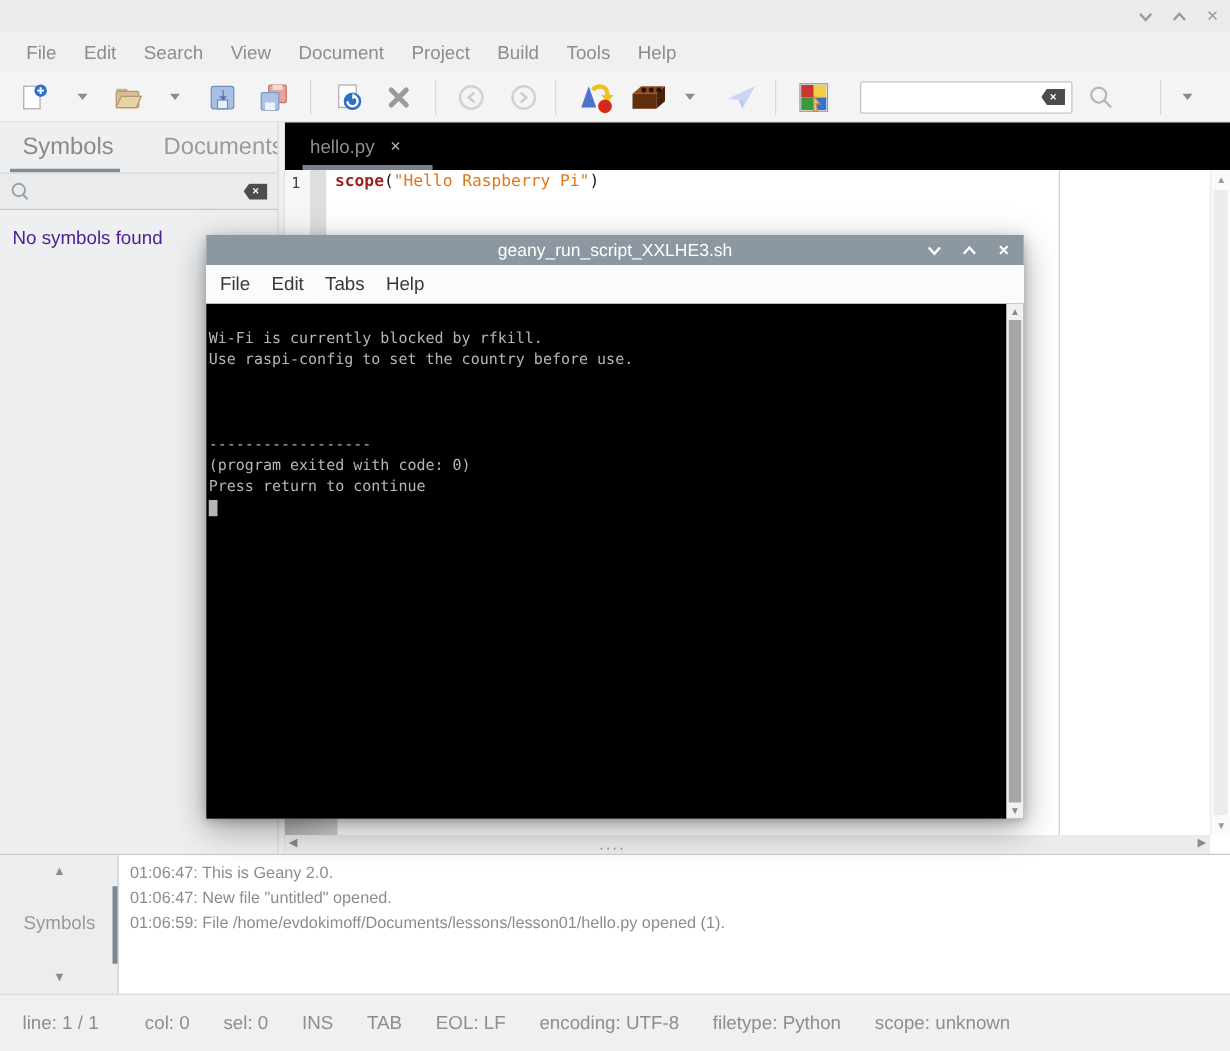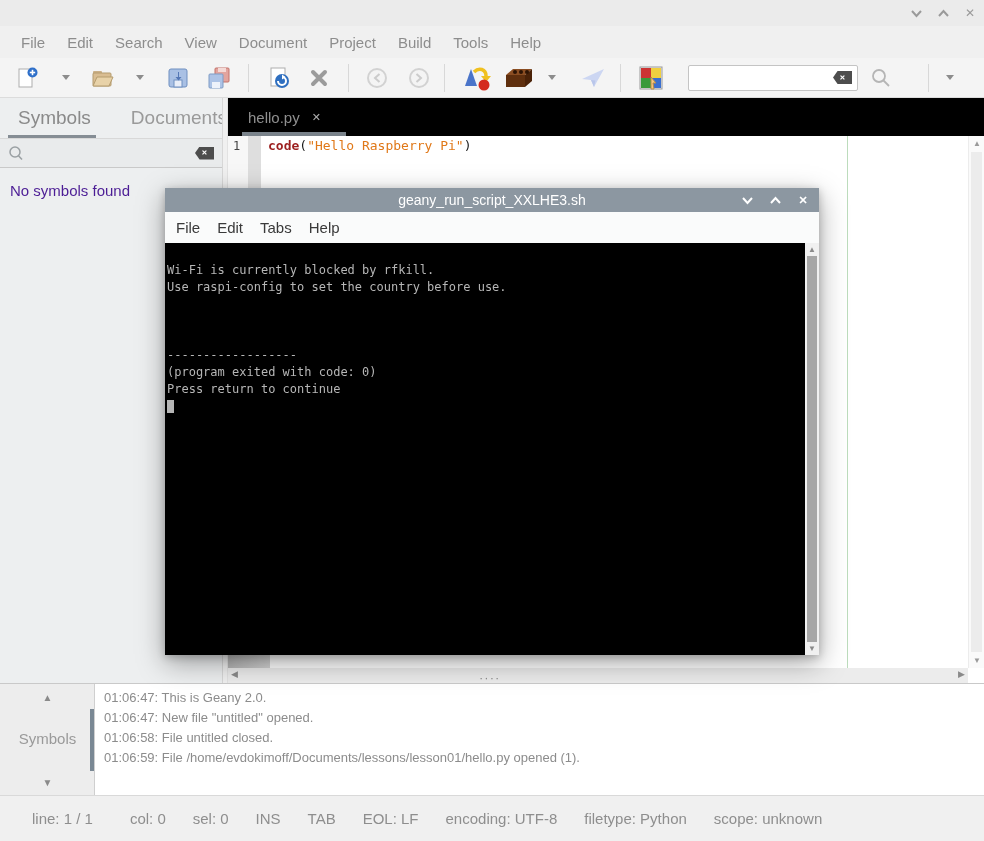--- a/index.html
+++ b/index.html
@@ -307,7 +307,7 @@
         <span>1</span>
       </div>
       <div class="marker-margin"></div>
-      <div class="code-line"><span class="kw">code</span><span>(</span><span class="str">"Hello Raspberry Pi"</span><span>)</span></div>
+      <div class="code-line"><span class="kw">scope</span><span>(</span><span class="str">"Hello Raspberry Pi"</span><span>)</span></div>
       <div class="long-line-marker"></div>
     </div>
     <div class="editor-vscroll">

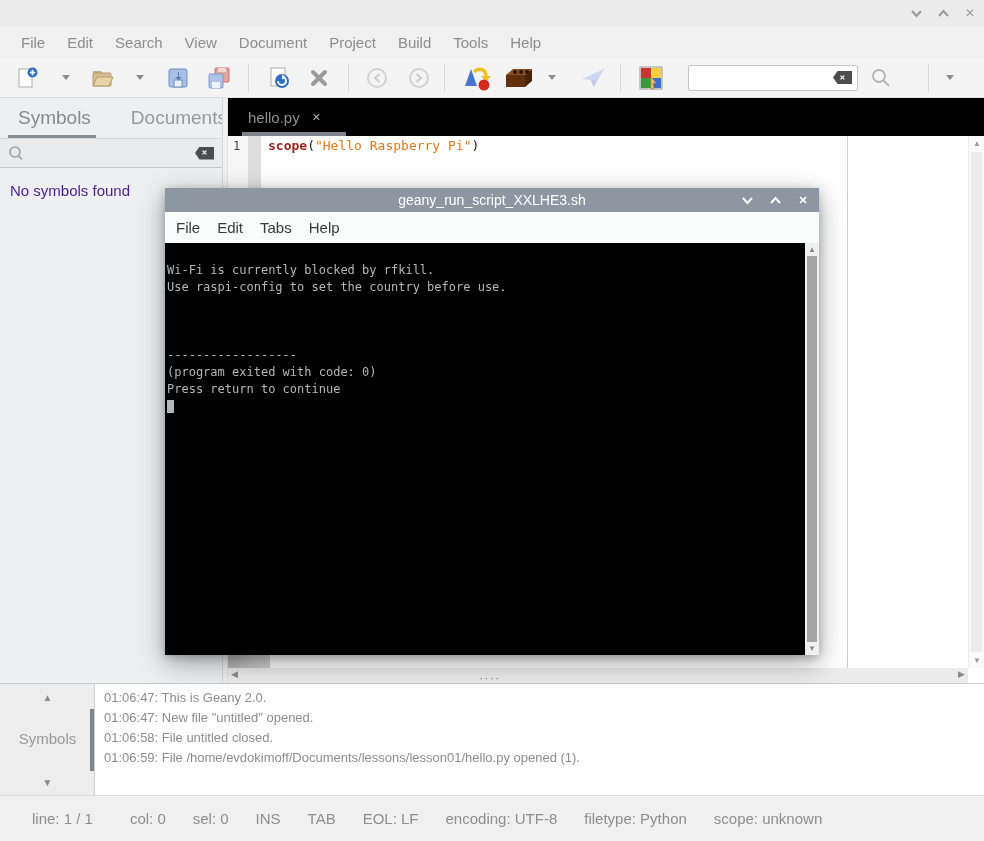--- a/index.html
+++ b/index.html
@@ -334,7 +334,6 @@
     <div class="msg-body">
       <div class="msg-line">01:06:47: This is Geany 2.0.</div>
       <div class="msg-line">01:06:47: New file "untitled" opened.</div>
-      <div class="msg-line">01:06:58: File untitled closed.</div>
       <div class="msg-line">01:06:59: File /home/evdokimoff/Documents/lessons/lesson01/hello.py opened (1).</div>
     </div>
   </div>

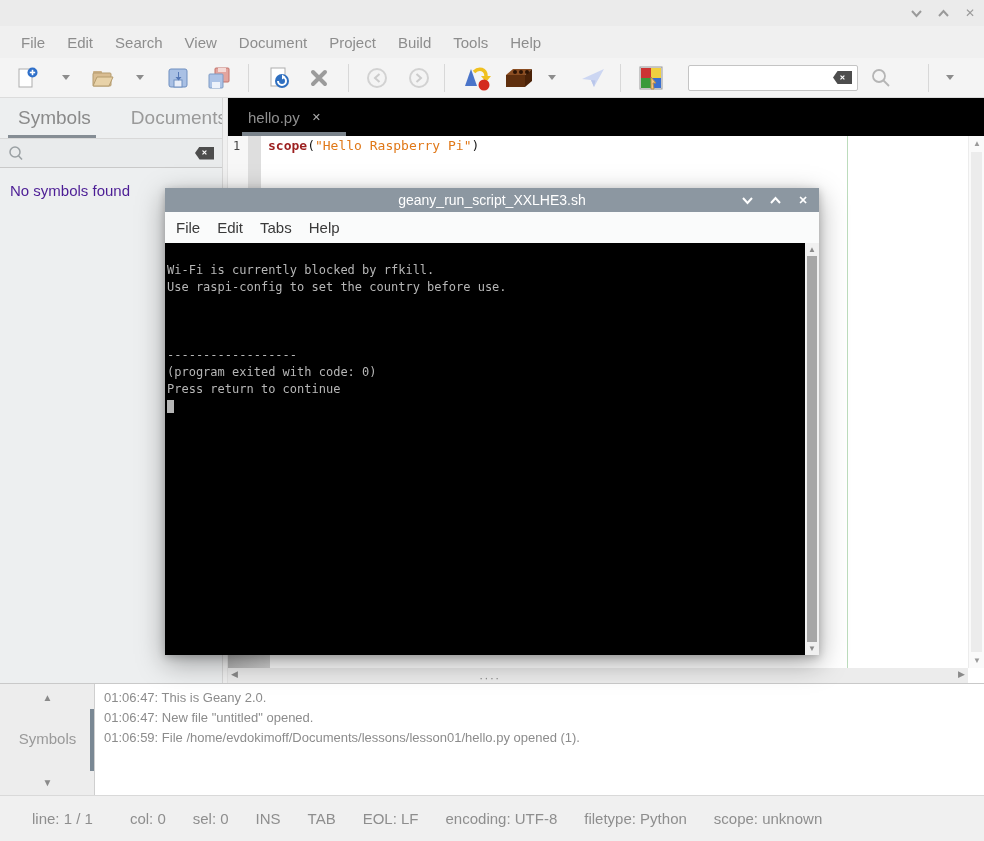--- a/index.html
+++ b/index.html
@@ -98,7 +98,7 @@
   .statusbar {
     position:absolute; left:0; top:795px; width:984px; height:46px;
     background:#f0f0f0; border-top:1px solid #d9d9d9;
-    display:flex; align-items:center; padding-left:32px; gap:27px;
+    display:flex; align-items:center; padding-left:18px; gap:27px;
     font-size:15px; color:#8e8e8e;
   }
   .sb-first { margin-right:10px; }

